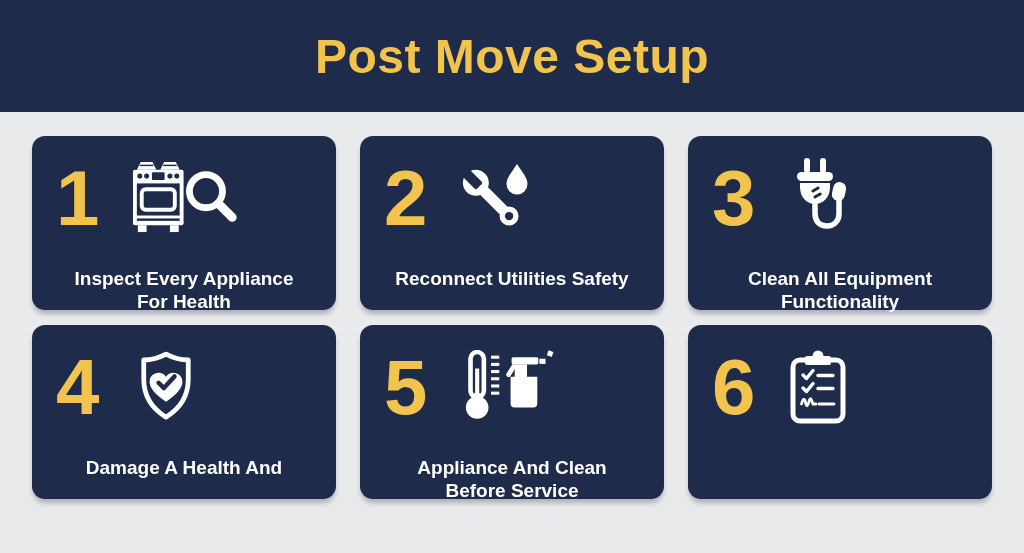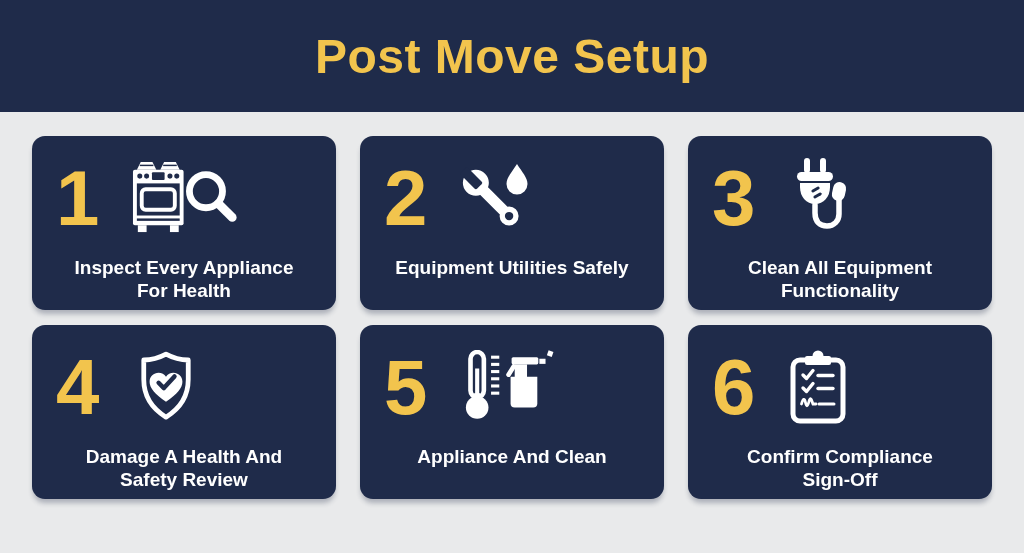--- a/index.html
+++ b/index.html
@@ -56,7 +56,7 @@
   }
   .icon { display: flex; align-items: center; }
   .label {
-    margin-top: 10px;
+    margin-top: 21px;
     text-align: center;
     color: #FFFFFF;
     font-weight: 700;

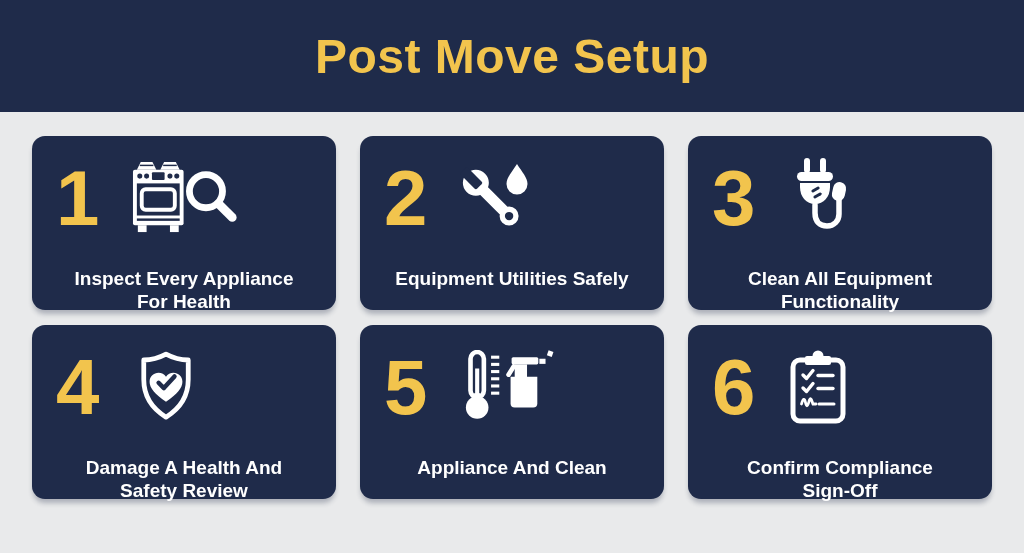--- a/index.html
+++ b/index.html
@@ -124,7 +124,7 @@
       </div>
     </div>
     <div class="label">
-      <span class="line">Equipment Utilities Safely</span>
+      <span class="line">Reconnect Utilities Safety</span>
       <span class="line"></span>
     </div>
   </div>

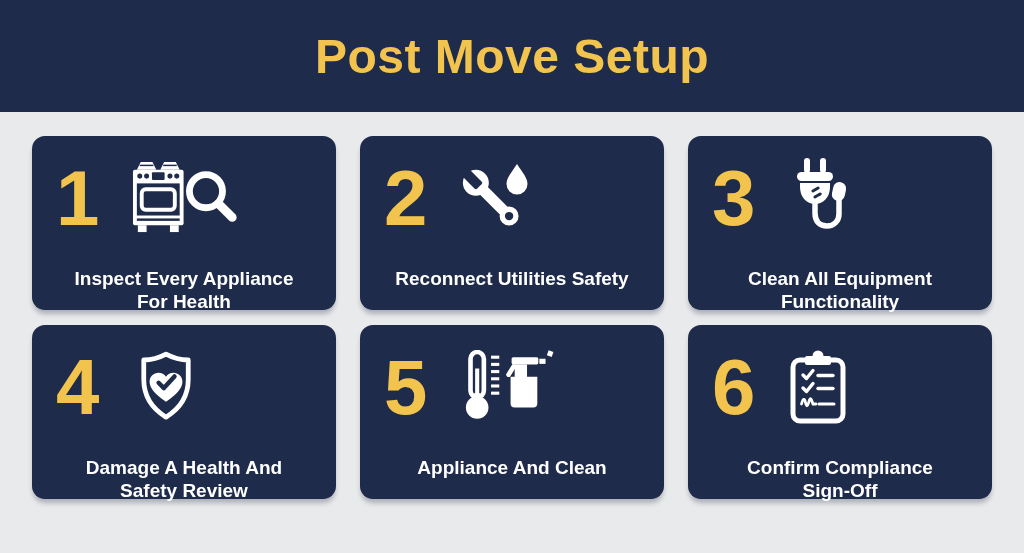--- a/index.html
+++ b/index.html
@@ -214,10 +214,6 @@
         </svg>
       </div>
     </div>
-    <div class="label">
-      <span class="line">Confirm Compliance</span>
-      <span class="line">Sign-Off</span>
-    </div>
   </div>
 
 </div>

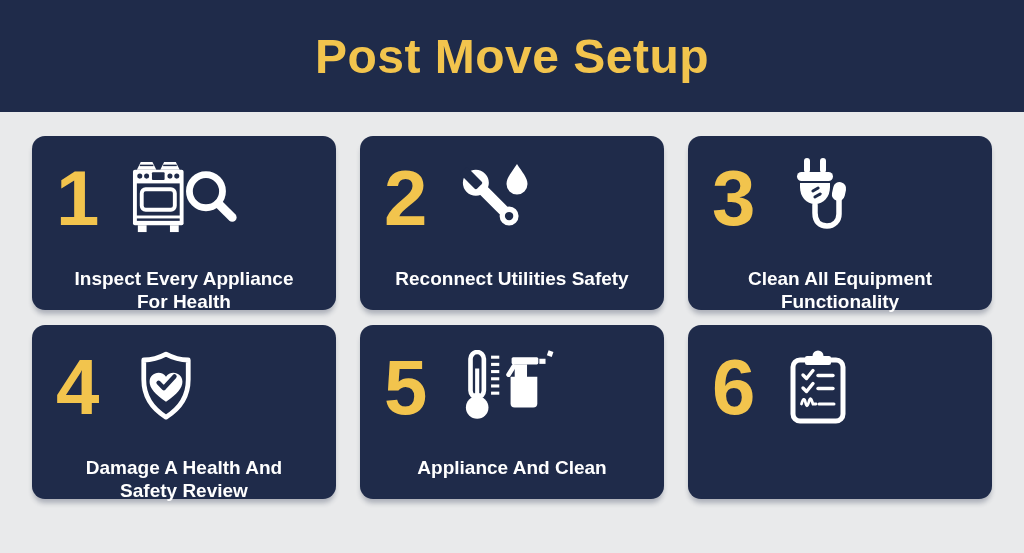--- a/index.html
+++ b/index.html
@@ -164,7 +164,6 @@
     </div>
     <div class="label">
       <span class="line">Damage A Health And</span>
-      <span class="line">Safety Review</span>
     </div>
   </div>
 

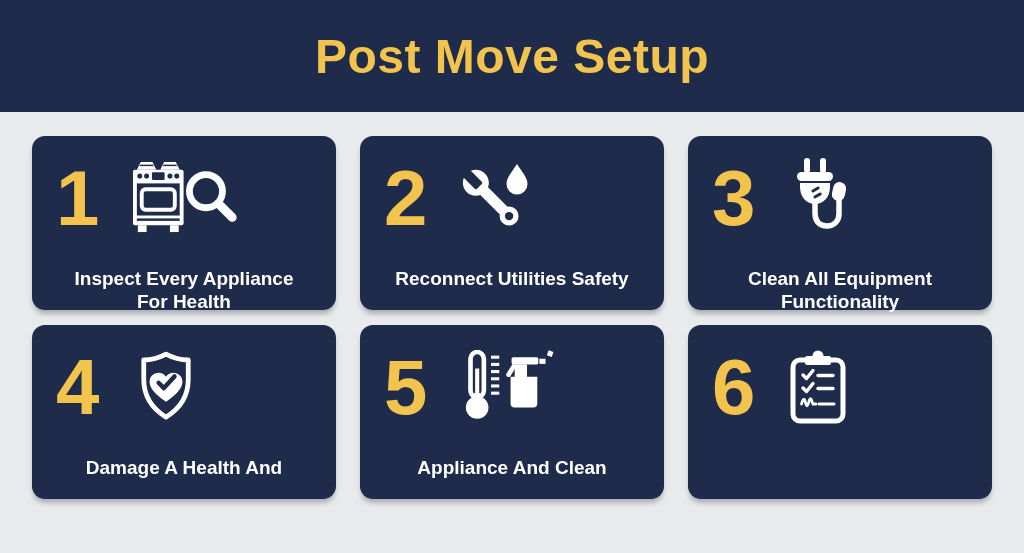--- a/index.html
+++ b/index.html
@@ -193,6 +193,7 @@
     </div>
     <div class="label">
       <span class="line">Appliance And Clean</span>
+      <span class="line">Before Service</span>
     </div>
   </div>
 

